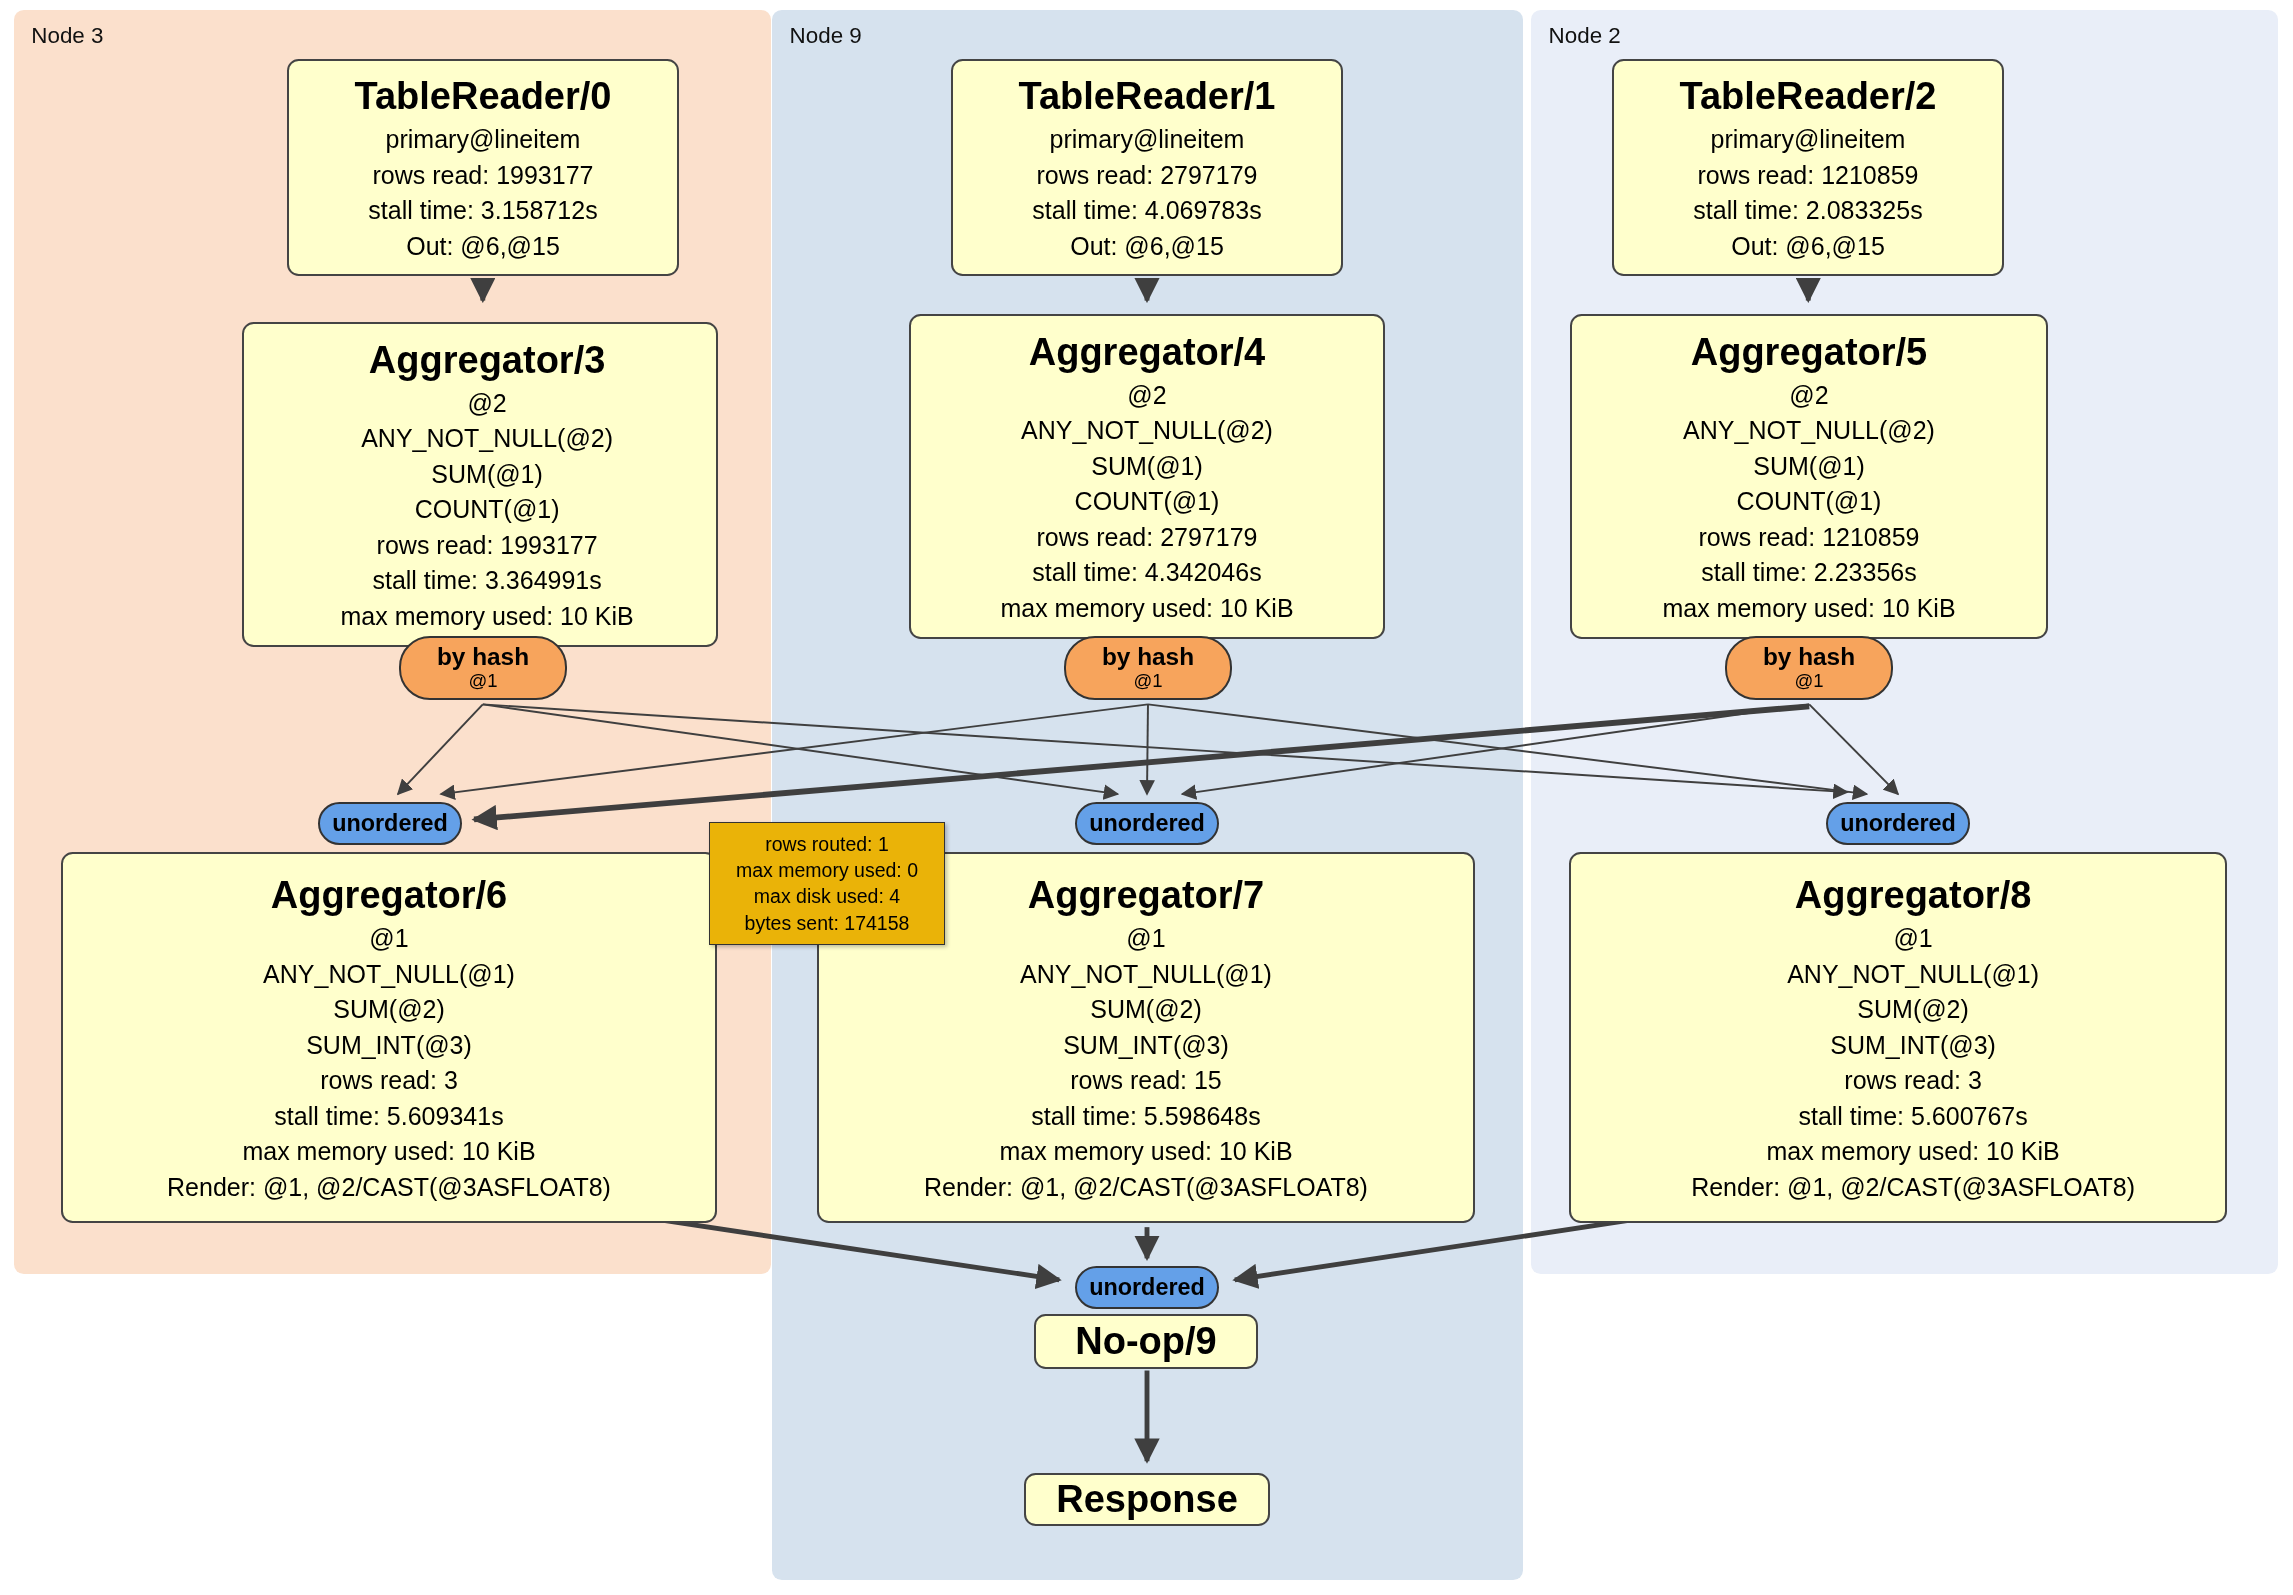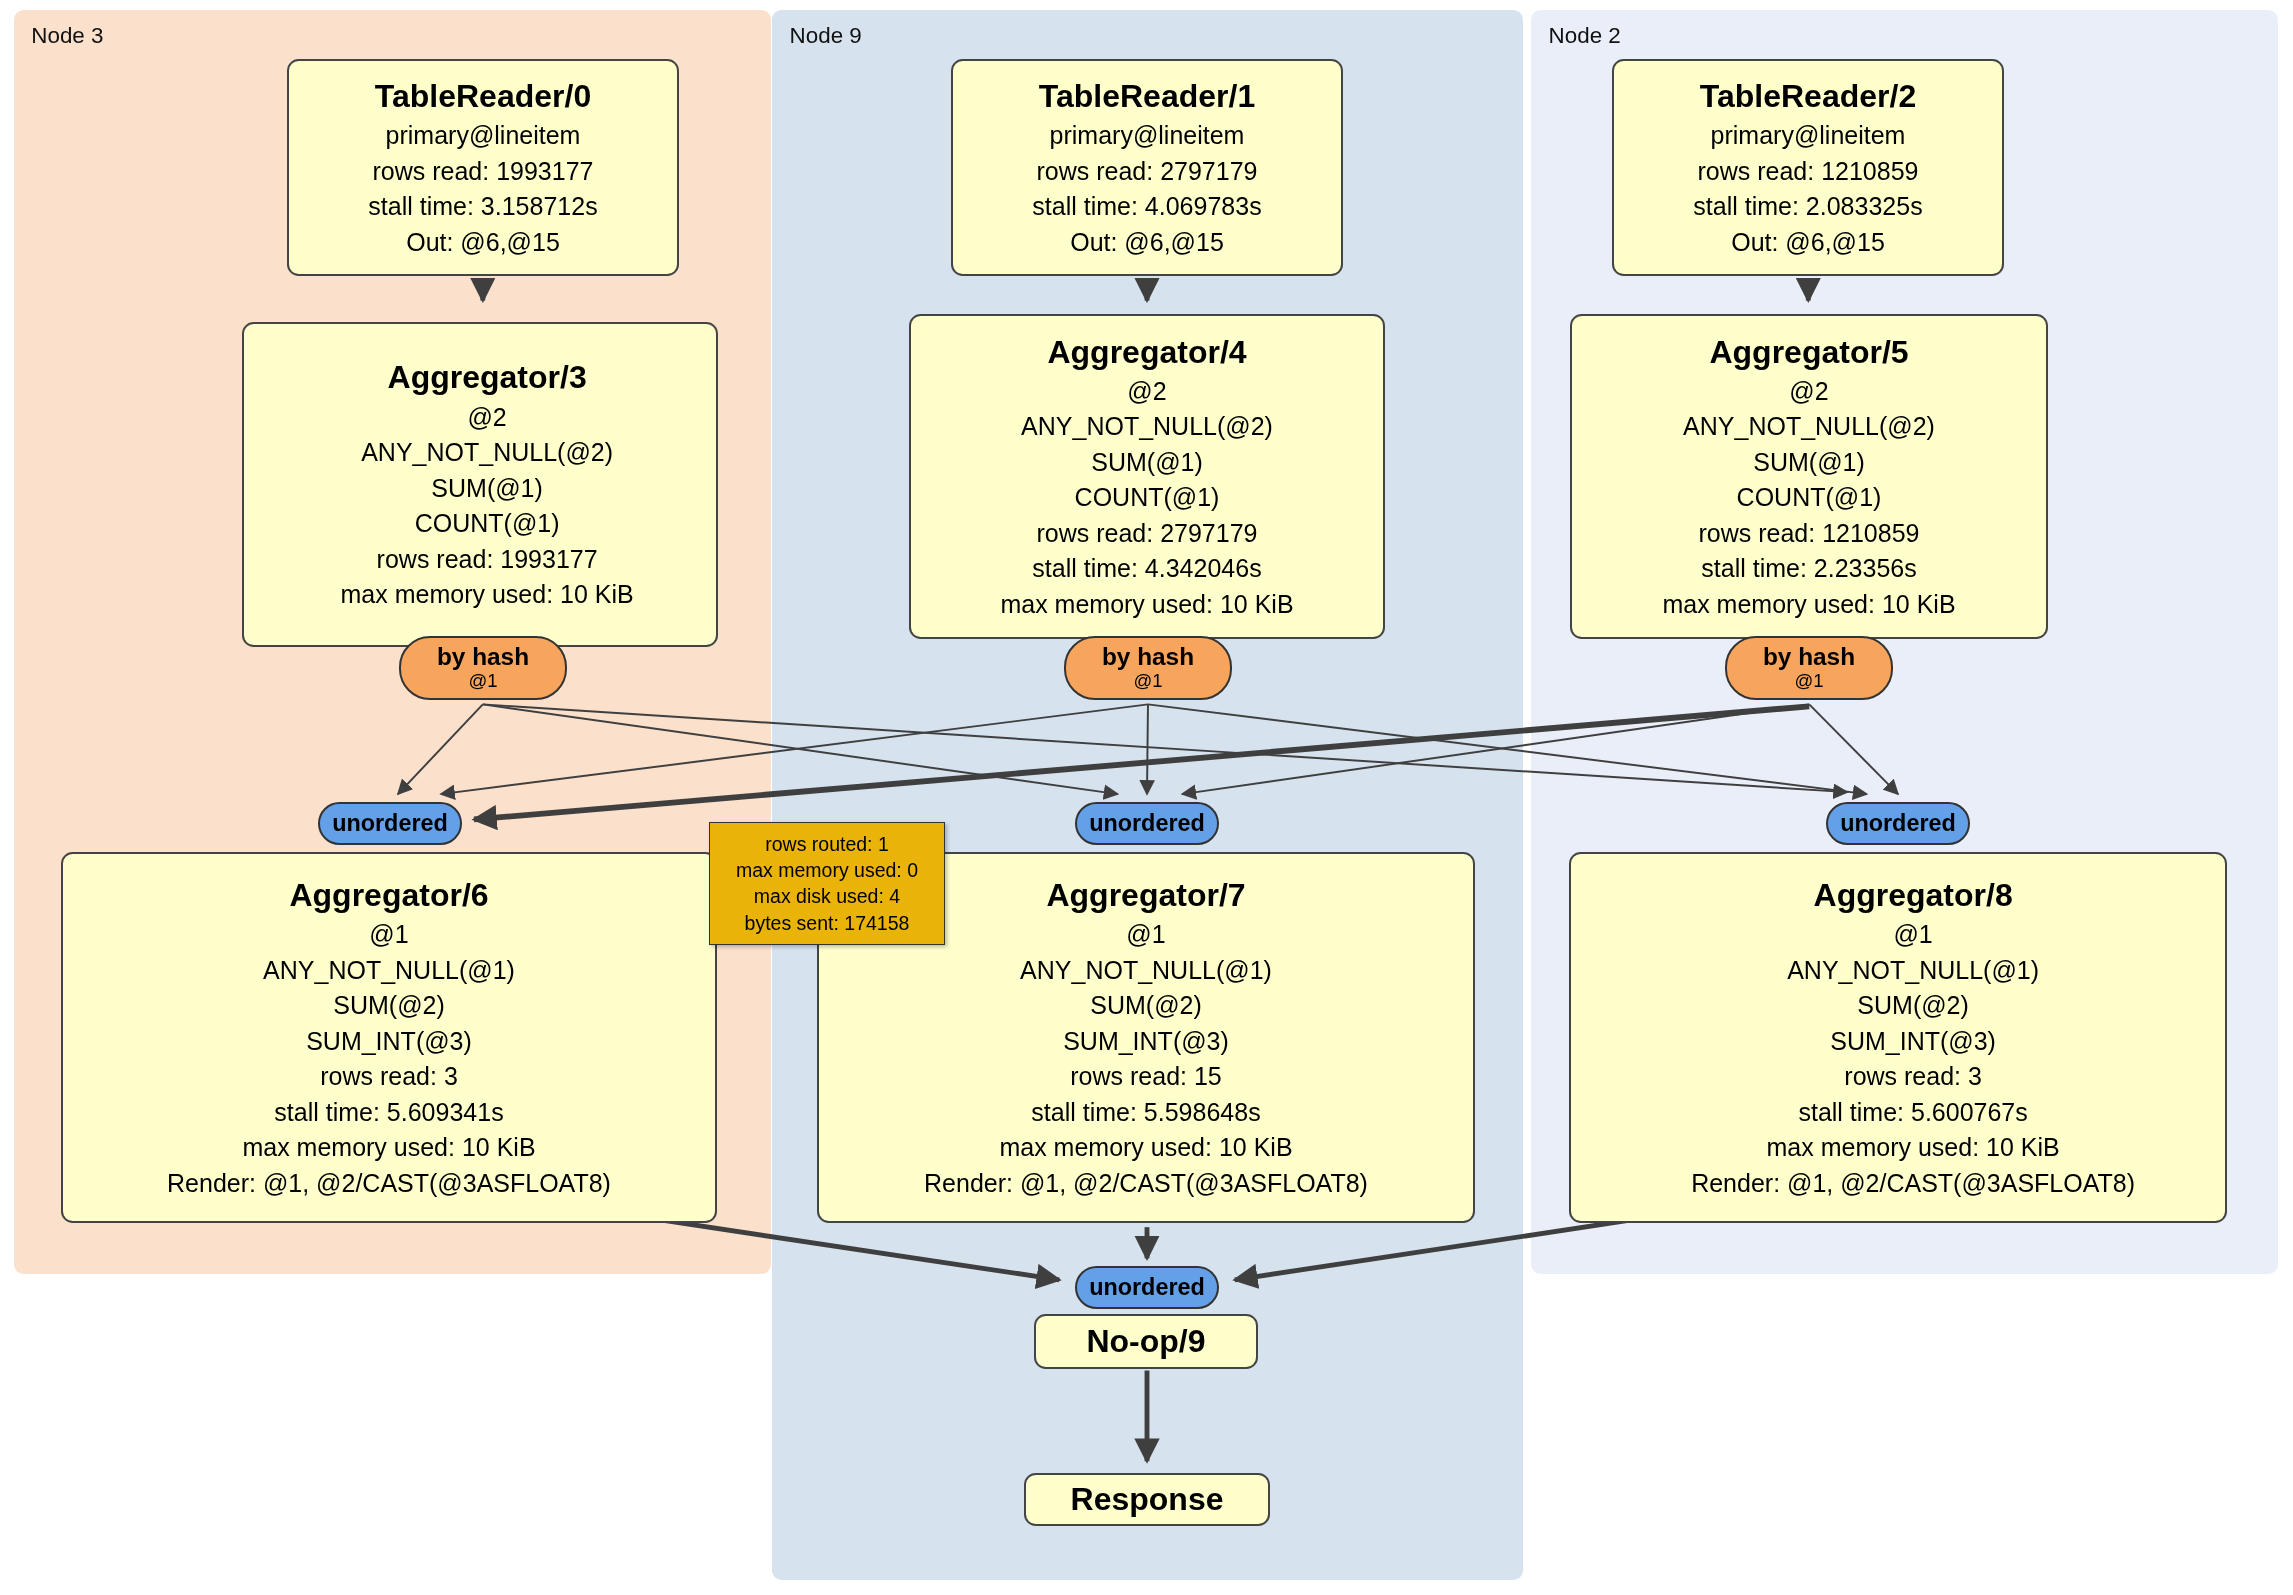--- a/index.html
+++ b/index.html
@@ -18,7 +18,7 @@
     display:flex;flex-direction:column;justify-content:center;
     text-align:center;padding:5.9px 9.8px;
   }
-  .box .title{font-weight:bold;font-size:32px;line-height:1.35;}
+  .box .title{font-weight:bold;font-size:38px;line-height:1.35;}
   .box .line{font-size:25px;line-height:1.42;white-space:nowrap;}
   .pill-router{
     position:absolute;z-index:4;width:168px;background:var(--router-bg);

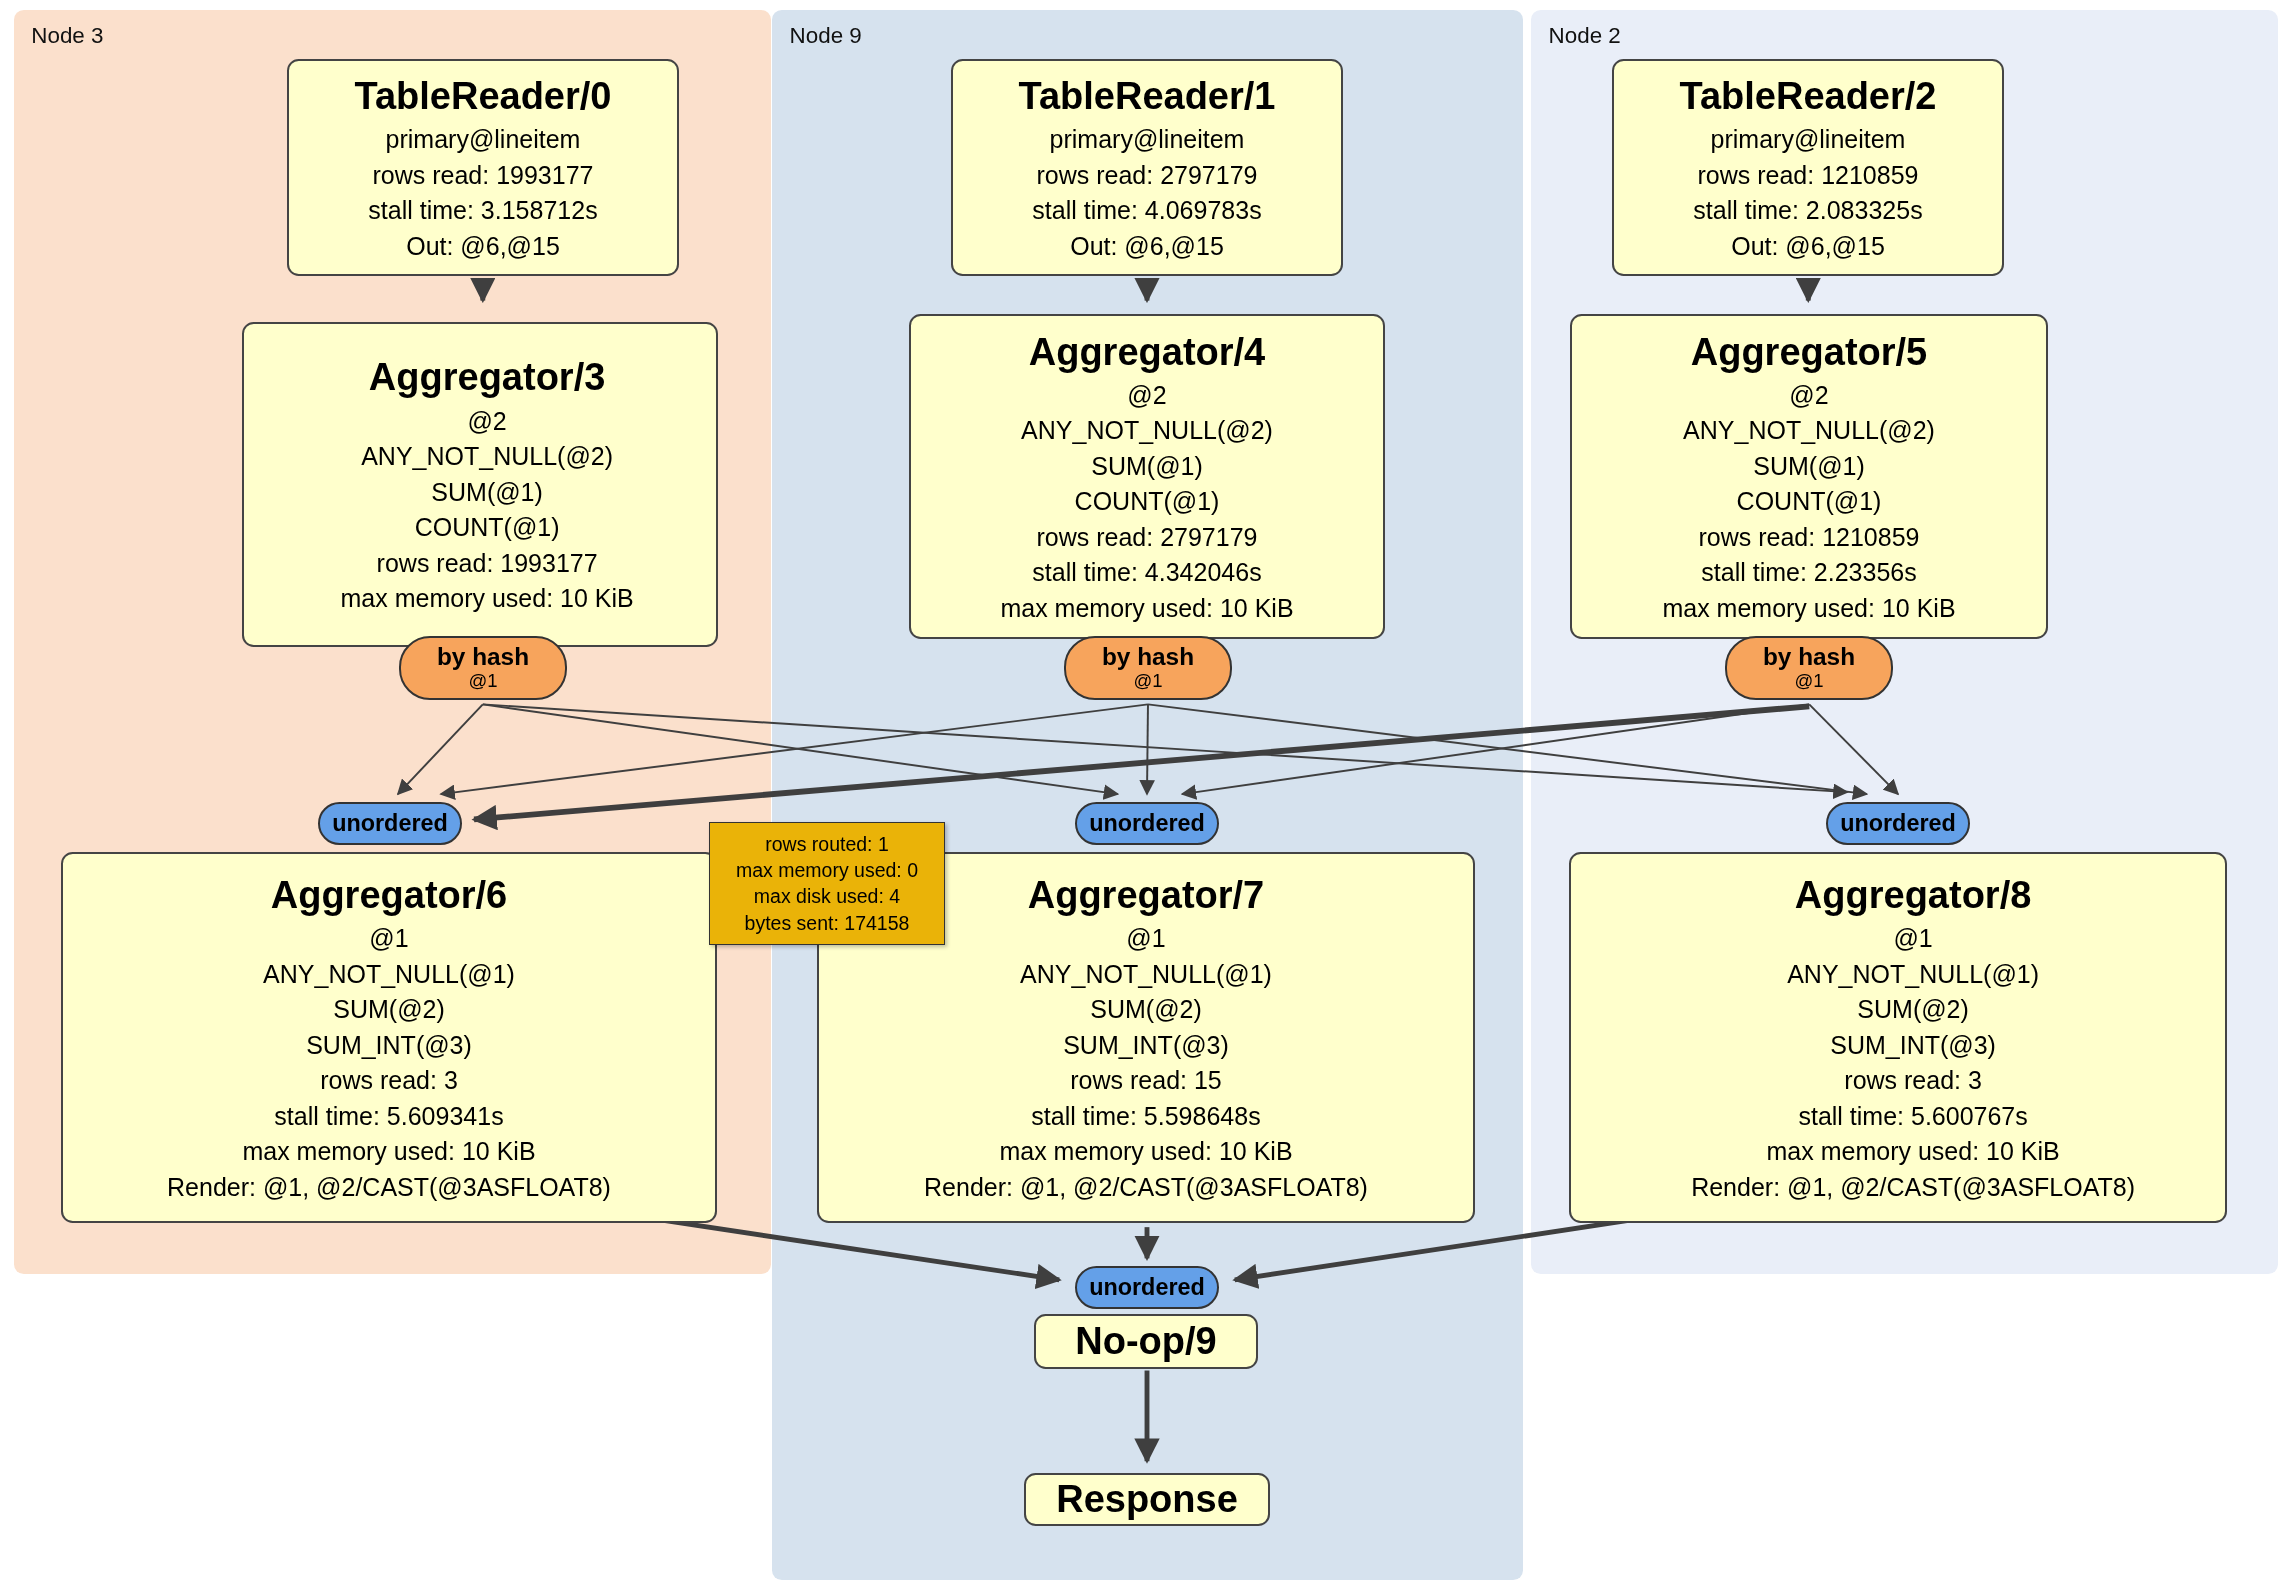--- a/index.html
+++ b/index.html
@@ -99,6 +99,7 @@
     <div class="line">SUM(@1)</div>
     <div class="line">COUNT(@1)</div>
     <div class="line">rows read: 1993177</div>
+    <div class="line">stall time: 3.364991s</div>
     <div class="line">max memory used: 10 KiB</div>
   </div>
 

